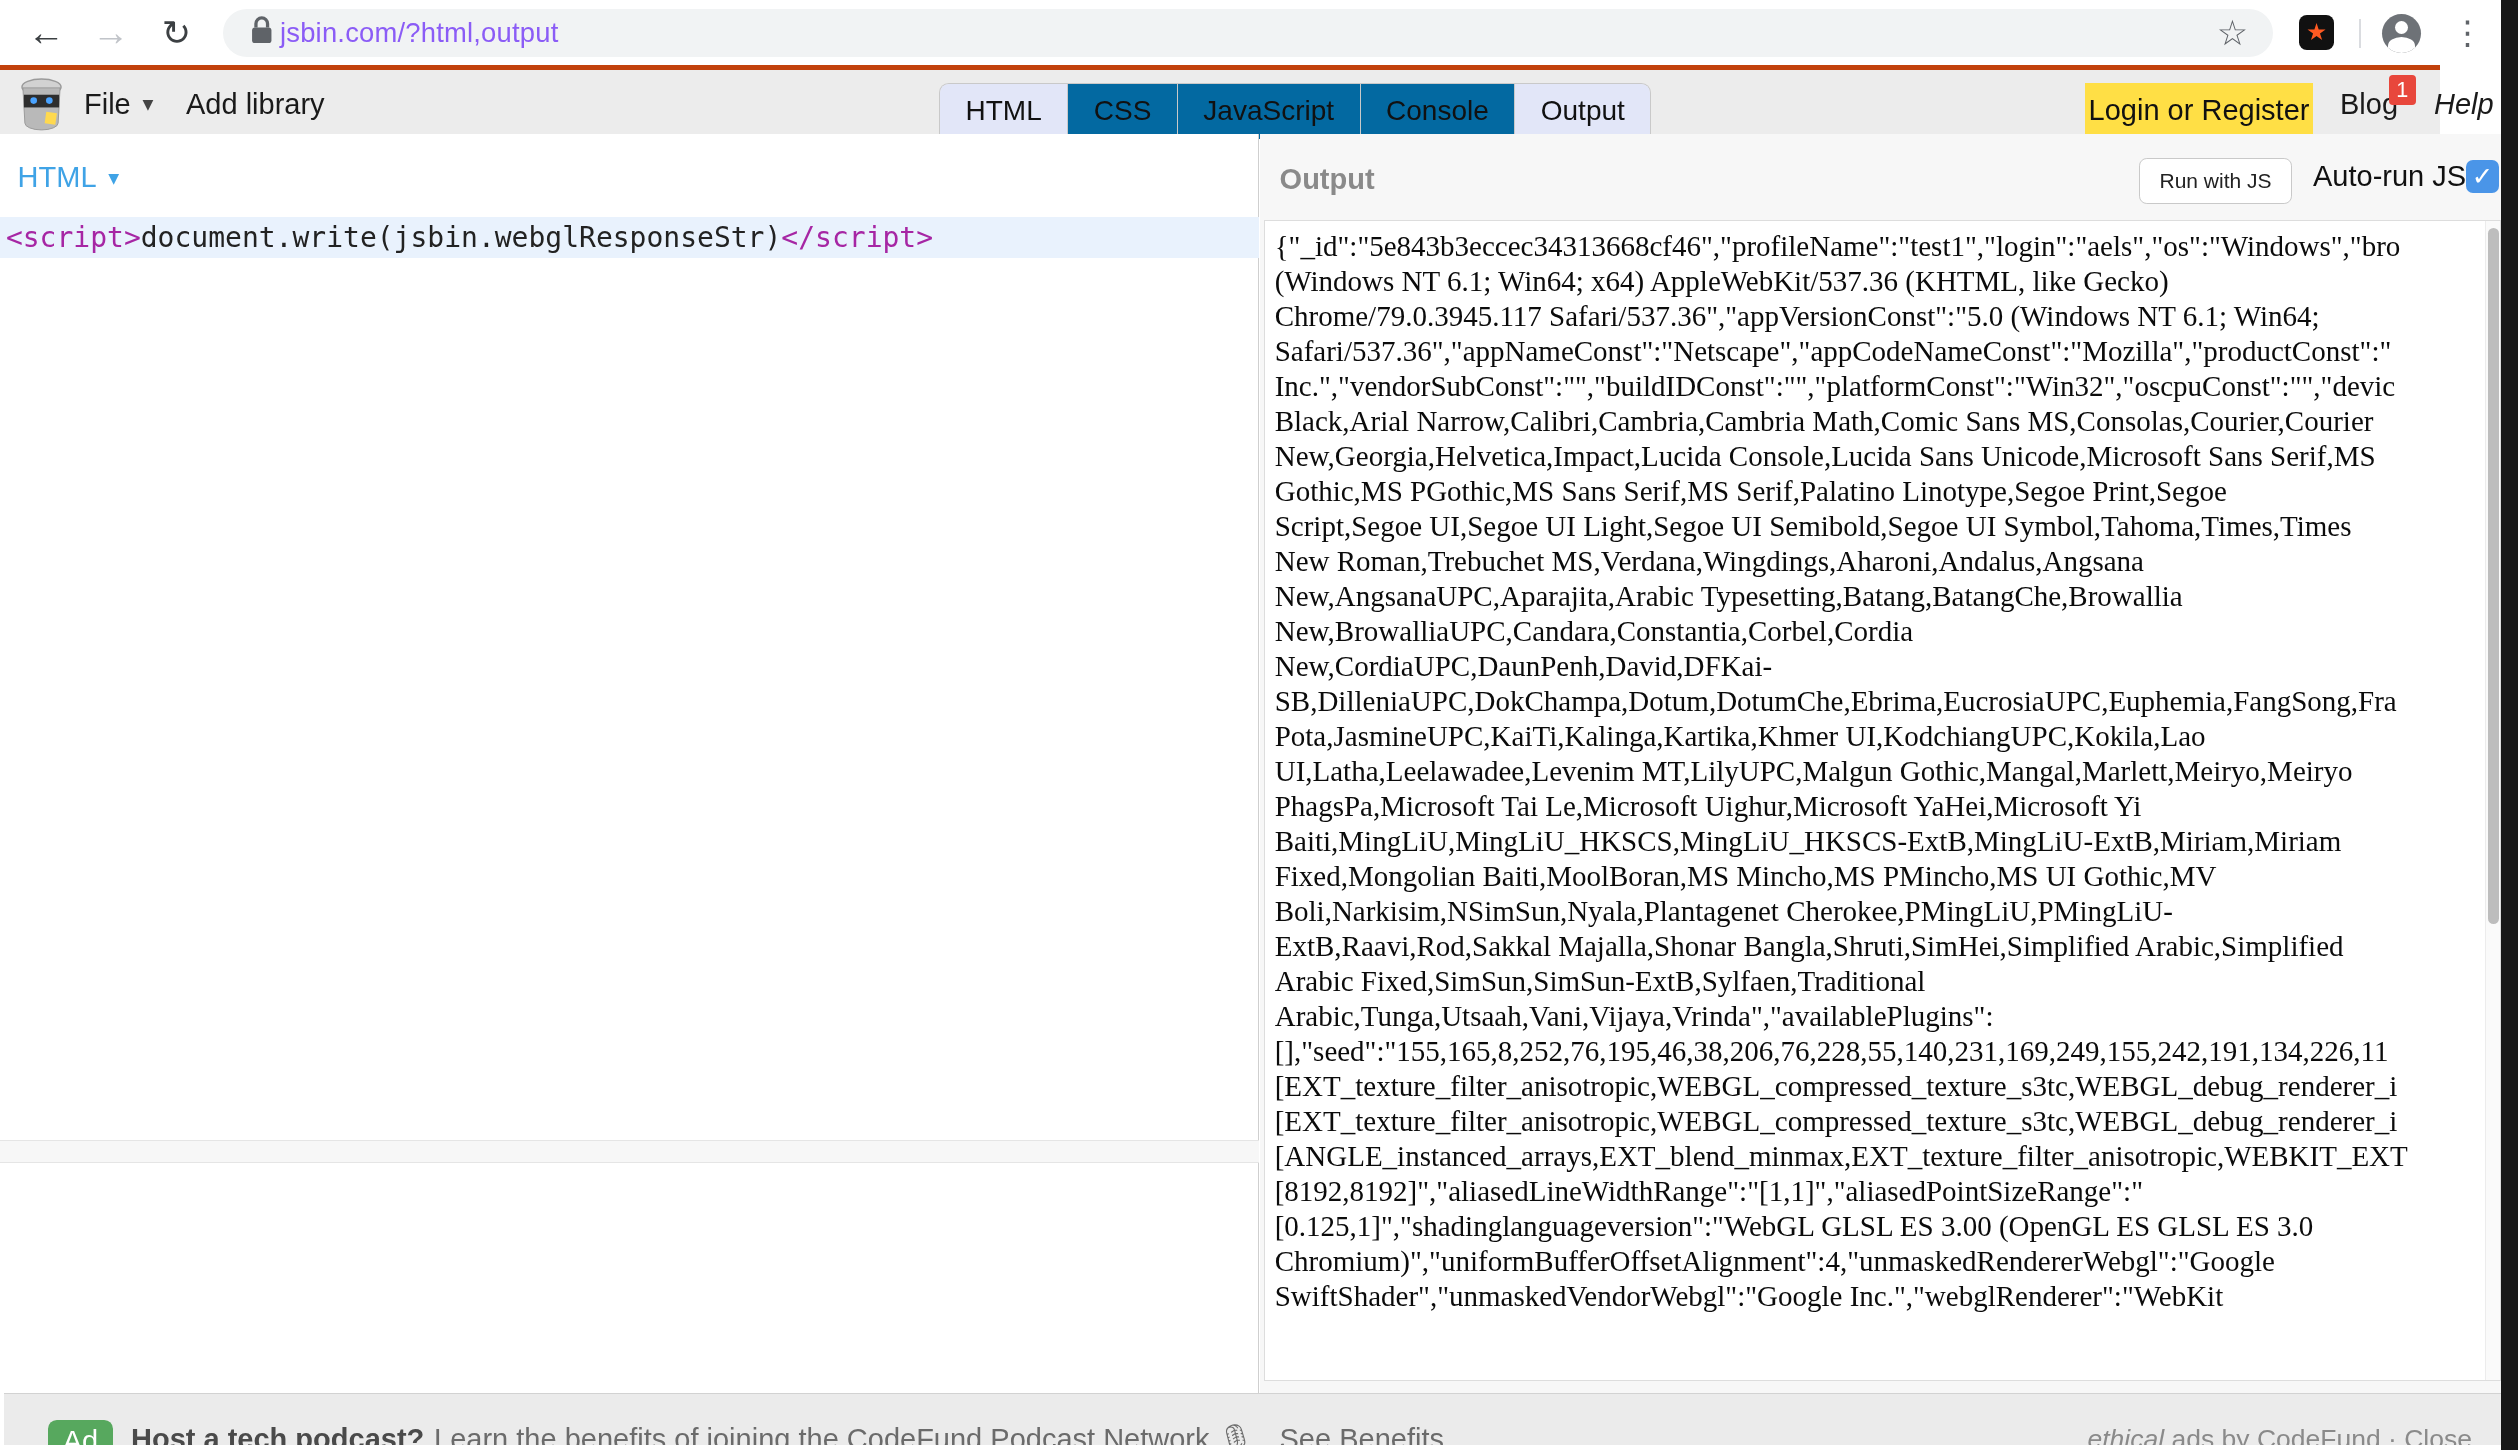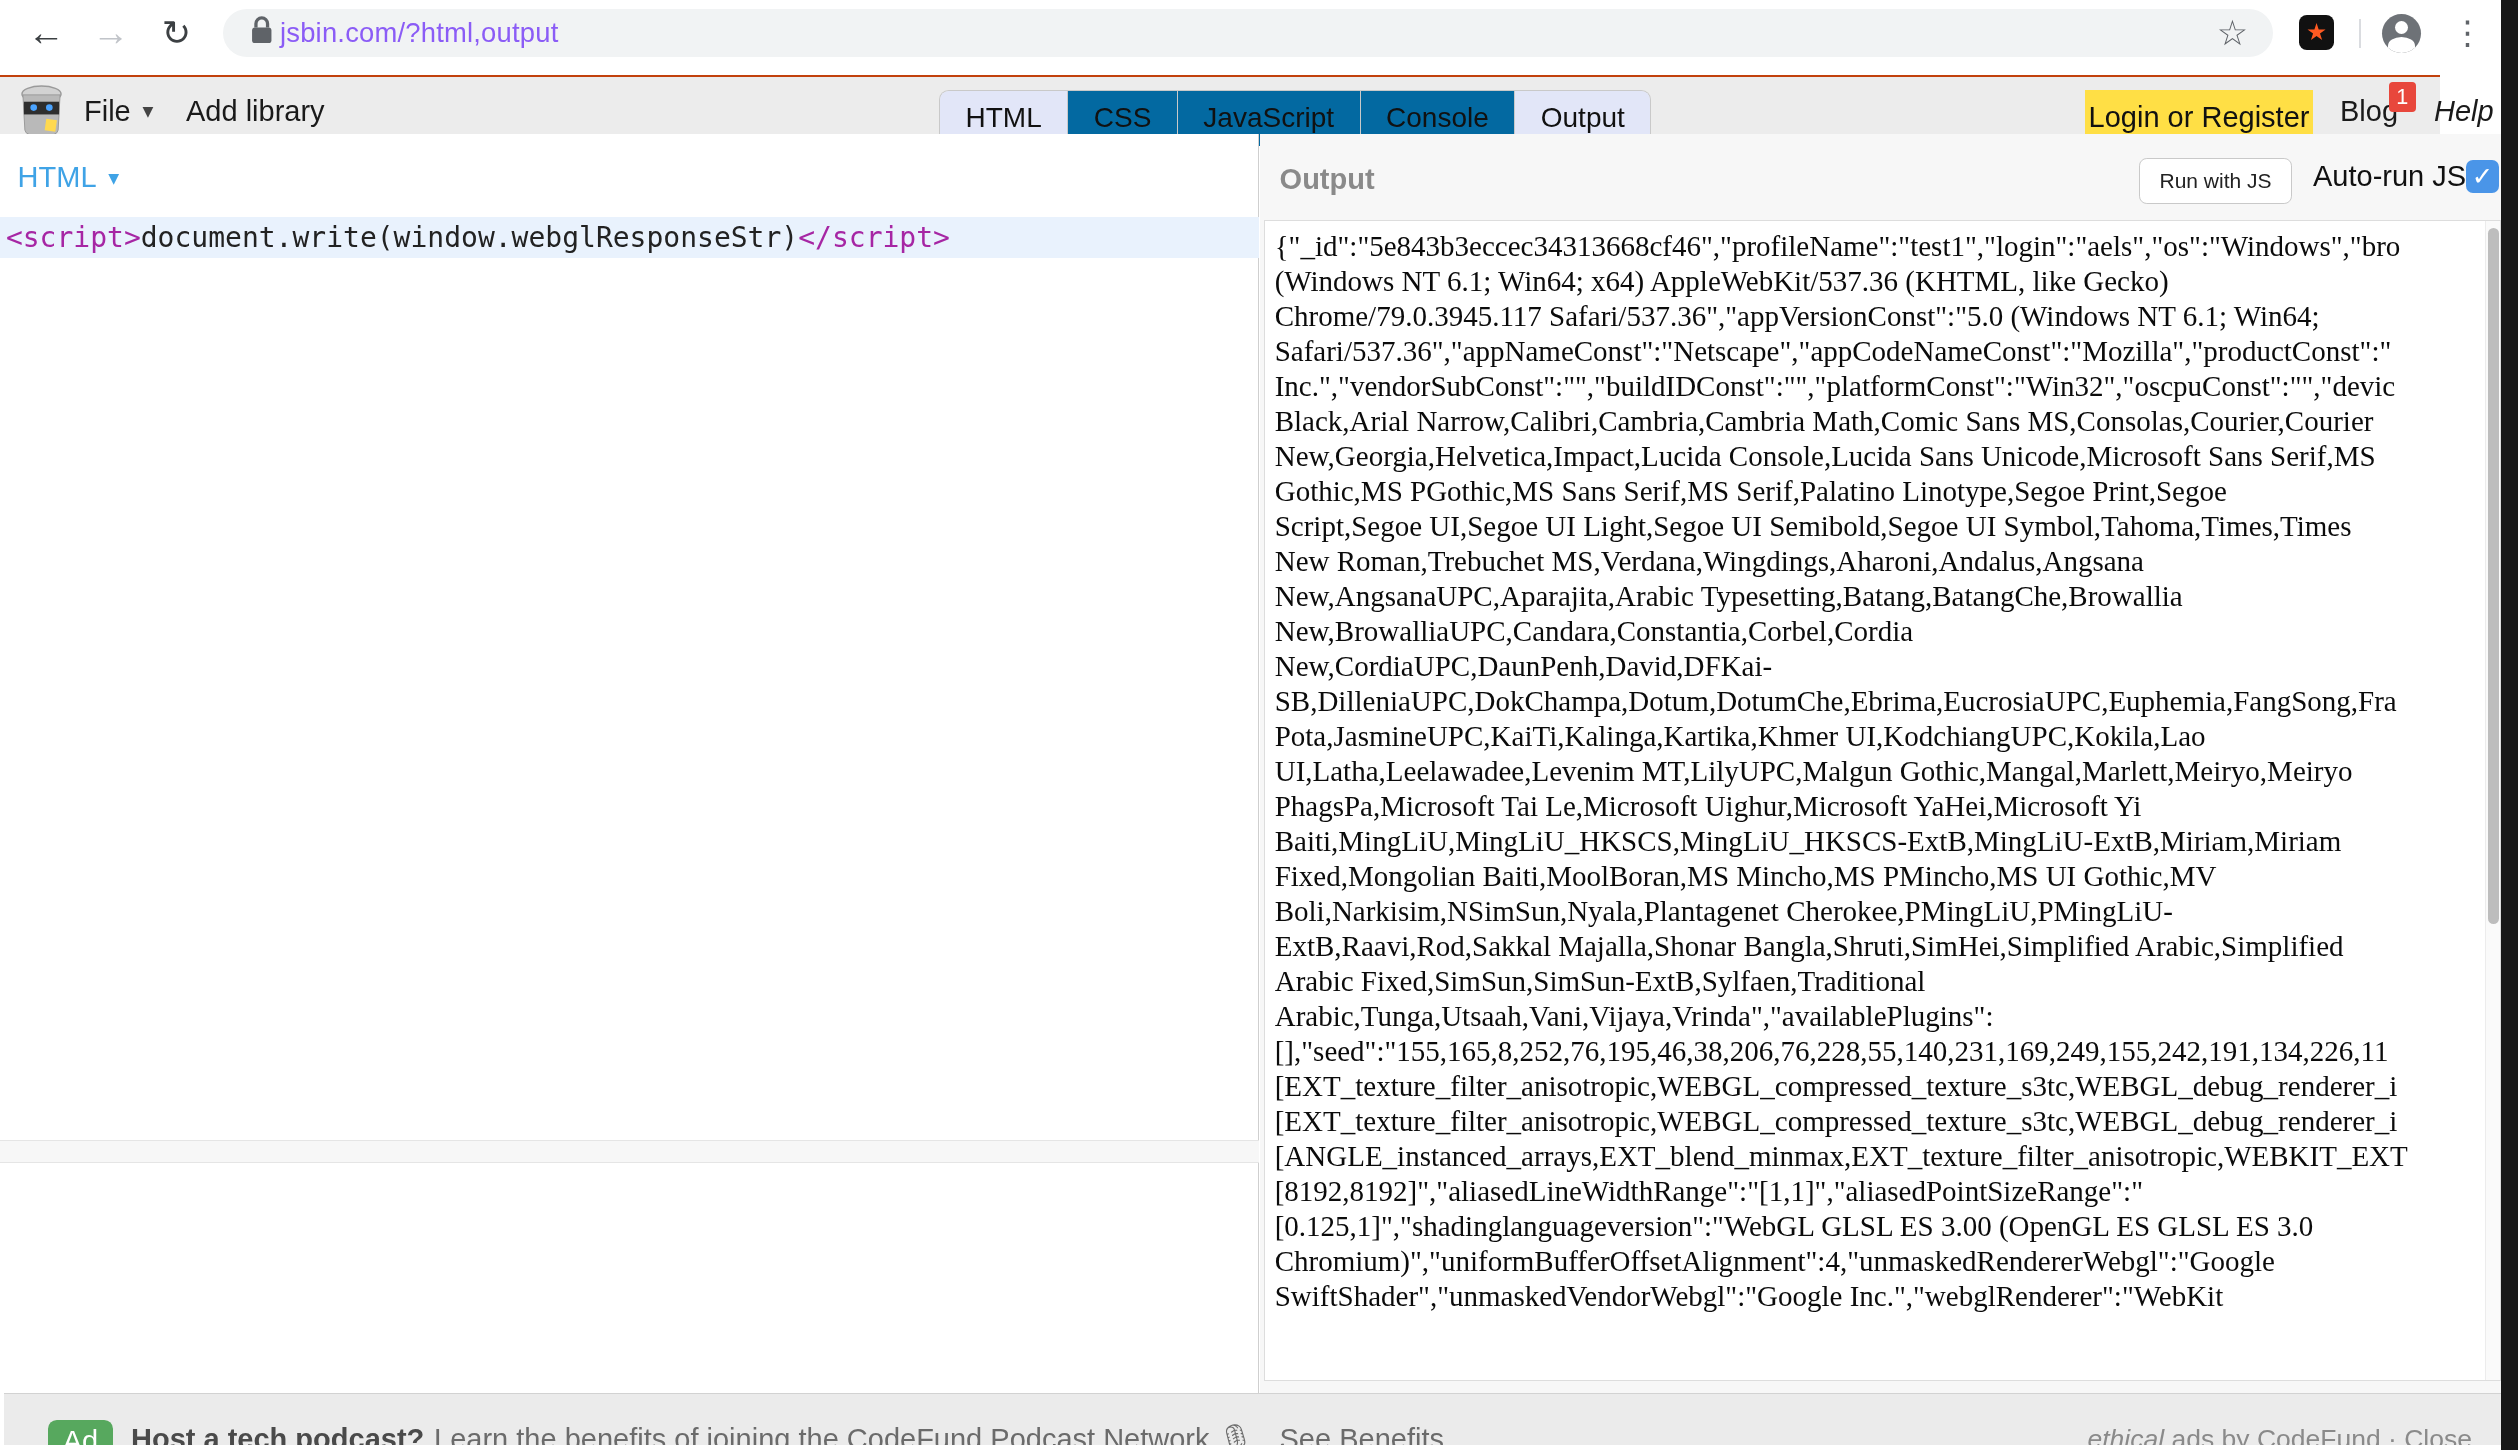--- a/index.html
+++ b/index.html
@@ -34,8 +34,8 @@
                align-items:center; justify-content:center; font-size:33px; color:#5f6368; cursor:pointer; }
 
   
-  .toolbar { position:absolute; top:75px; left:0; width:2440px; height:70px; background:#ececec;
-             border-top:2px solid #c2410c; border-bottom:1px solid #c8c8c8; }
+  .toolbar { position:absolute; top:65px; left:0; width:2440px; height:70px; background:#ececec;
+             border-top:5px solid #c2410c; border-bottom:1px solid #c8c8c8; }
   .logo { position:absolute; top:7.8px; left:19.6px; width:43px; height:53px; cursor:pointer; }
   .tb-item { position:absolute; top:0; height:68px; display:flex; align-items:center; font-size:29px;
              color:#1a1a1a; cursor:pointer; }

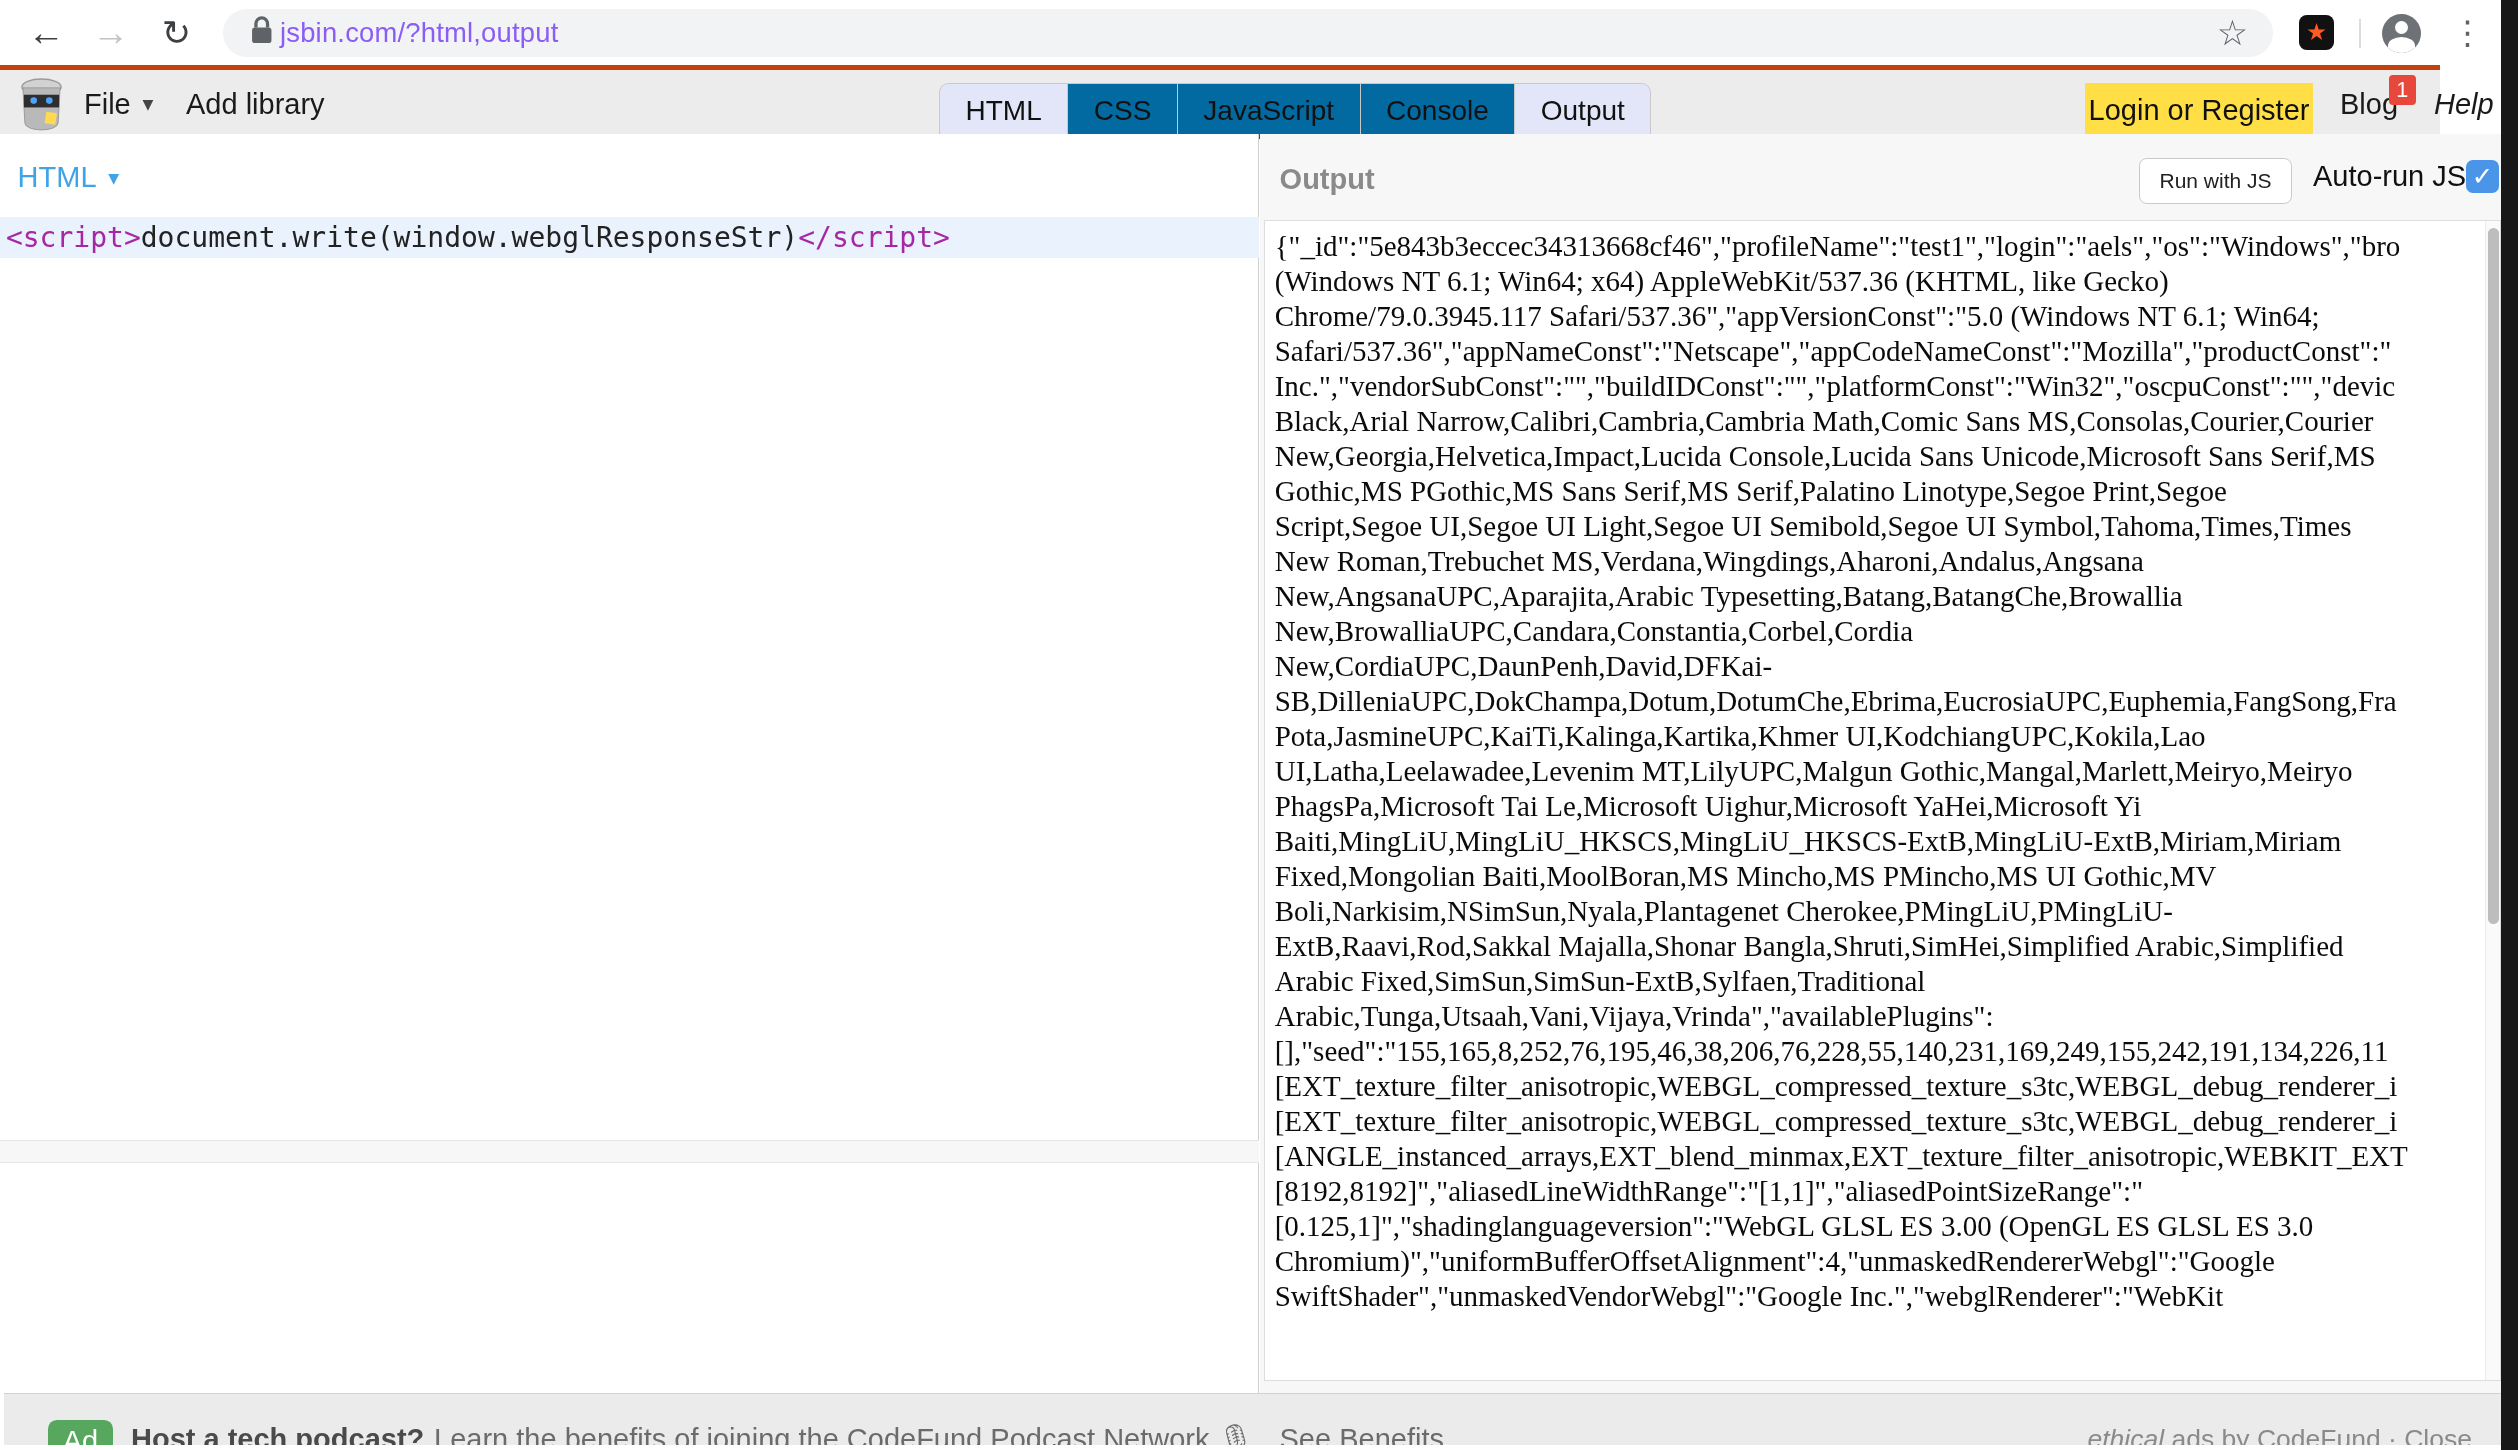--- a/index.html
+++ b/index.html
@@ -168,7 +168,7 @@
         <span>HTML</span>
         <span class="caret">▾</span>
       </div>
-      <div class="code-line"><span class="code-tag">&lt;script&gt;</span><span>document.write(window.webglResponseStr)</span><span class="code-tag">&lt;/script&gt;</span></div>
+      <div class="code-line"><span class="code-tag">&lt;script&gt;</span><span>document.write(jsbin.webglResponseStr)</span><span class="code-tag">&lt;/script&gt;</span></div>
       <div class="editor-split"></div>
     </div>
 

